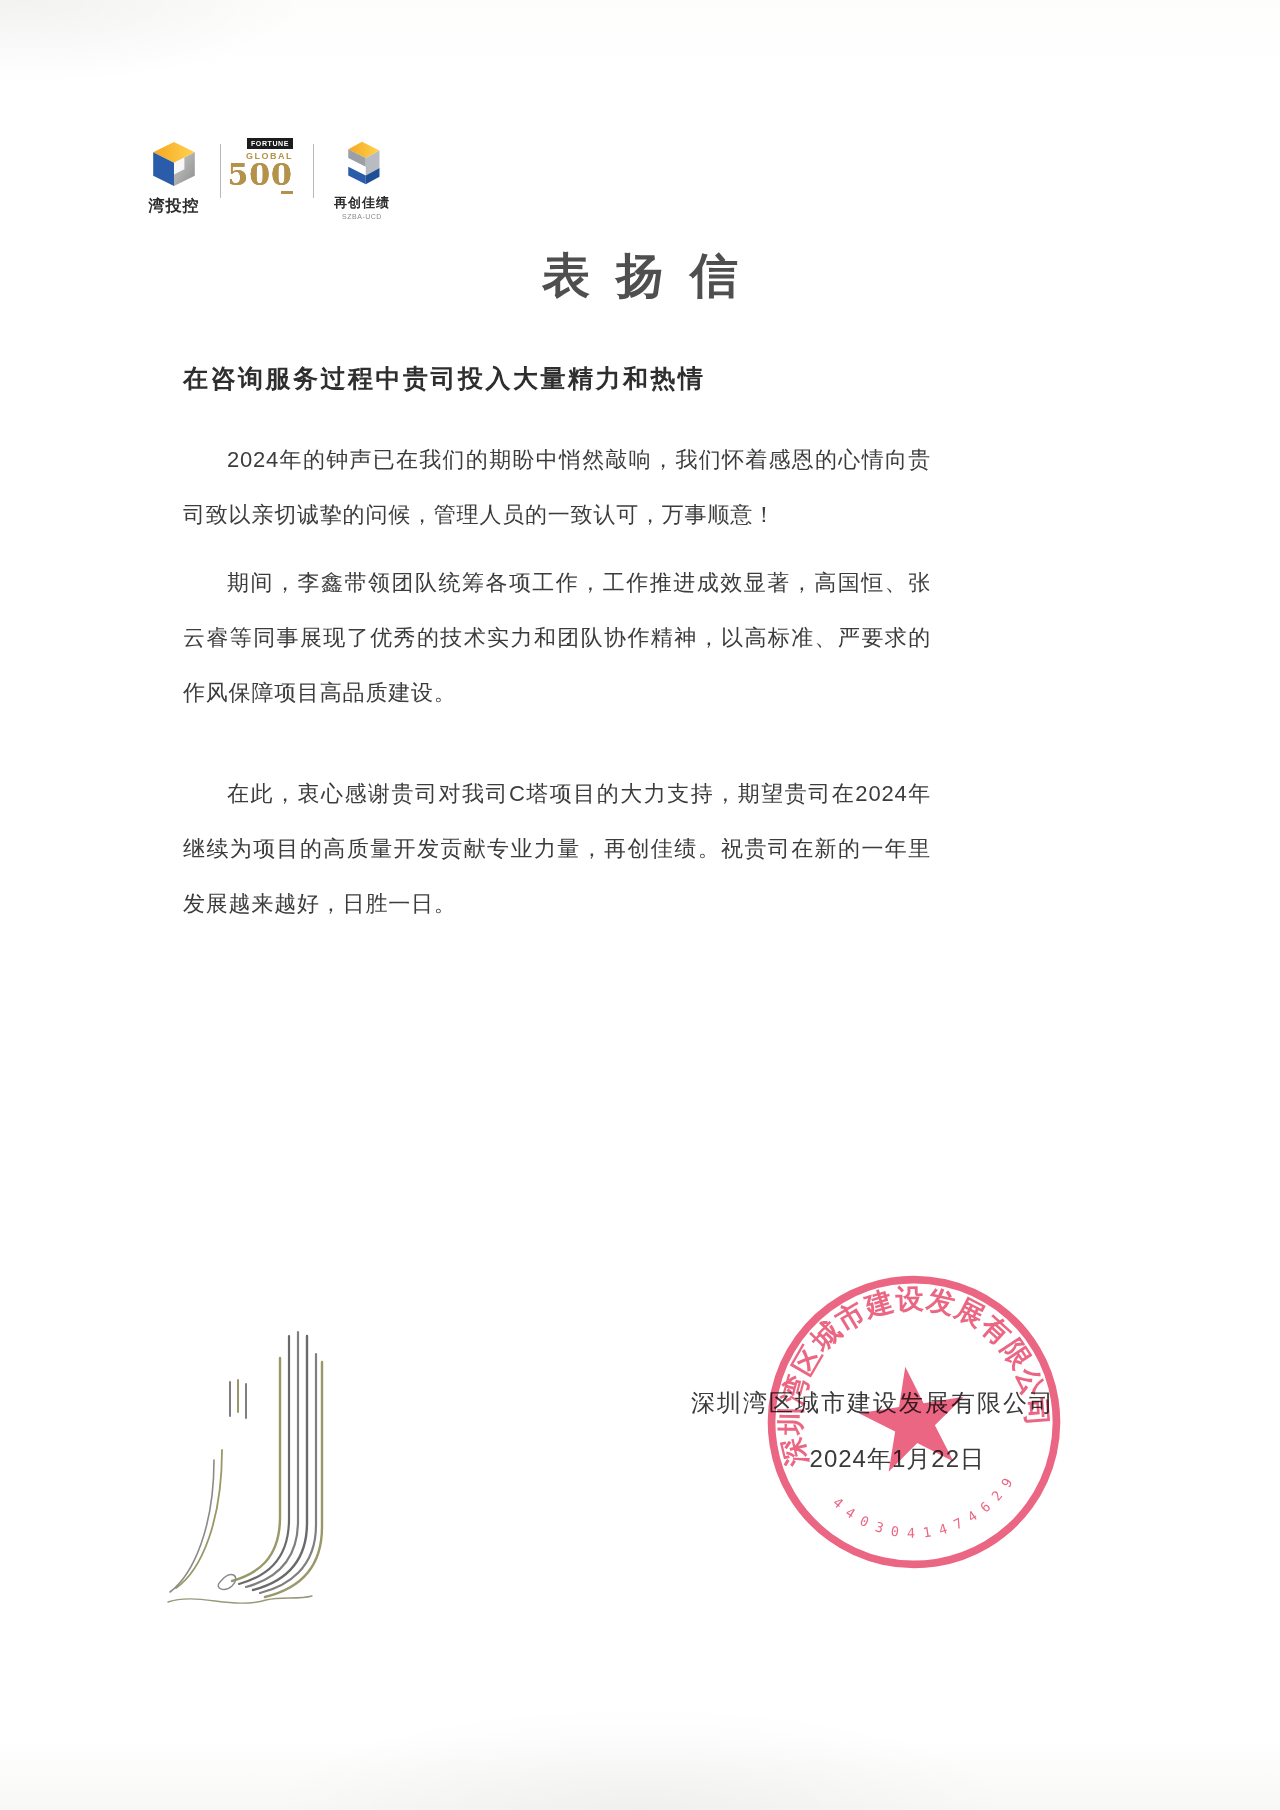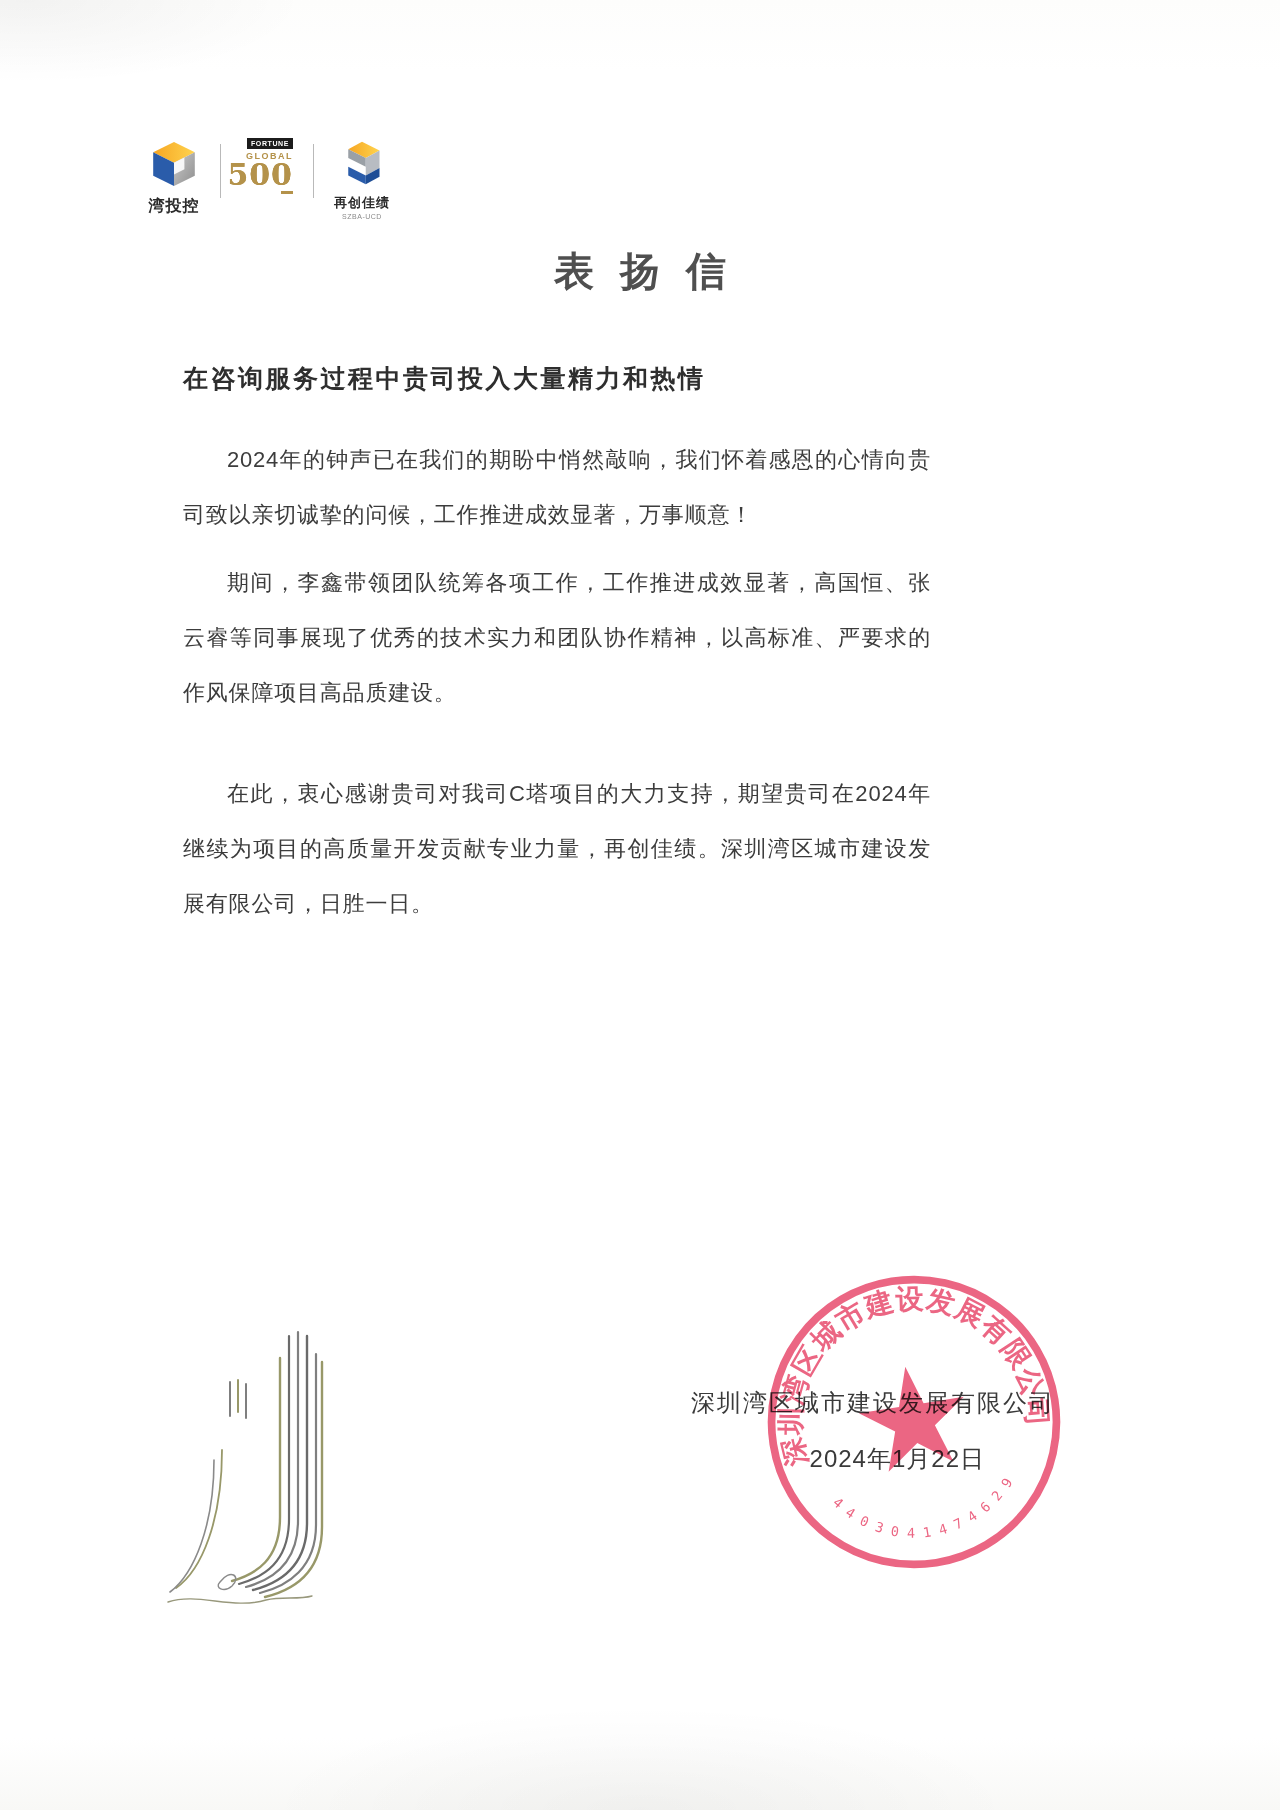--- a/index.html
+++ b/index.html
@@ -38,7 +38,7 @@
   .letter-title{
     position:absolute;top:244px;left:0;width:100%;
     text-align:center;font-family:"Liberation Serif", serif;
-    font-size:40px;font-weight:700;color:#4f4f4f;
+    font-size:48px;font-weight:700;color:#4f4f4f;
     letter-spacing:26px;padding-left:26px;box-sizing:border-box;
   }
 

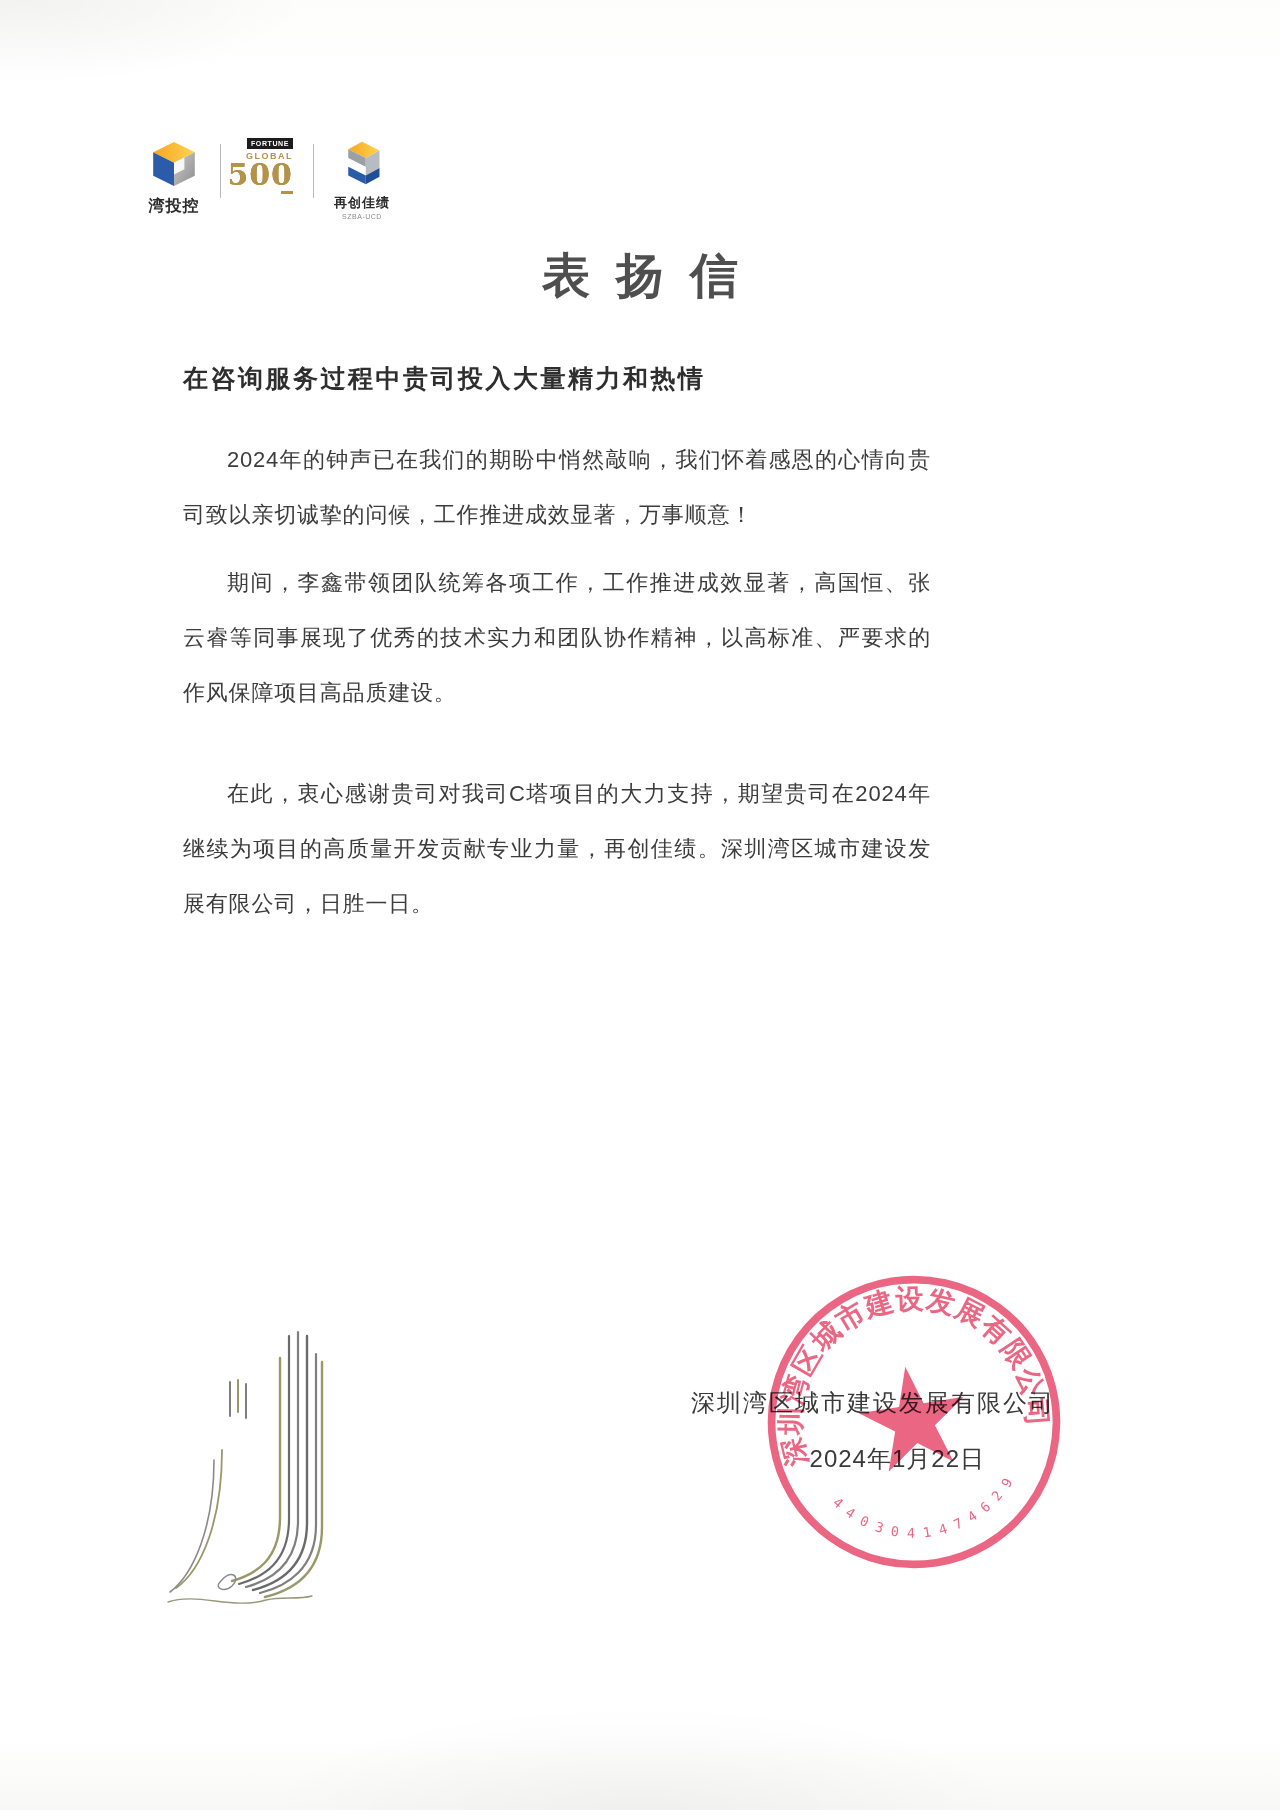--- a/index.html
+++ b/index.html
@@ -136,7 +136,7 @@
 
   <div class="body-block">
     <div class="recipient">在咨询服务过程中贵司投入大量精力和热情</div>
-    <p>2024年的钟声已在我们的期盼中悄然敲响，我们怀着感恩的心情向贵司致以亲切诚挚的问候，工作推进成效显著，万事顺意！</p>
+    <p>2024年的钟声已在我们的期盼中悄然敲响，我们怀着感恩的心情向贵司致以亲切诚挚的问候，管理人员的一致认可，万事顺意！</p>
     <p class="gap-before-last">期间，李鑫带领团队统筹各项工作，工作推进成效显著，高国恒、张云睿等同事展现了优秀的技术实力和团队协作精神，以高标准、严要求的作风保障项目高品质建设。</p>
     <p>在此，衷心感谢贵司对我司C塔项目的大力支持，期望贵司在2024年继续为项目的高质量开发贡献专业力量，再创佳绩。深圳湾区城市建设发展有限公司，日胜一日。</p>
   </div>

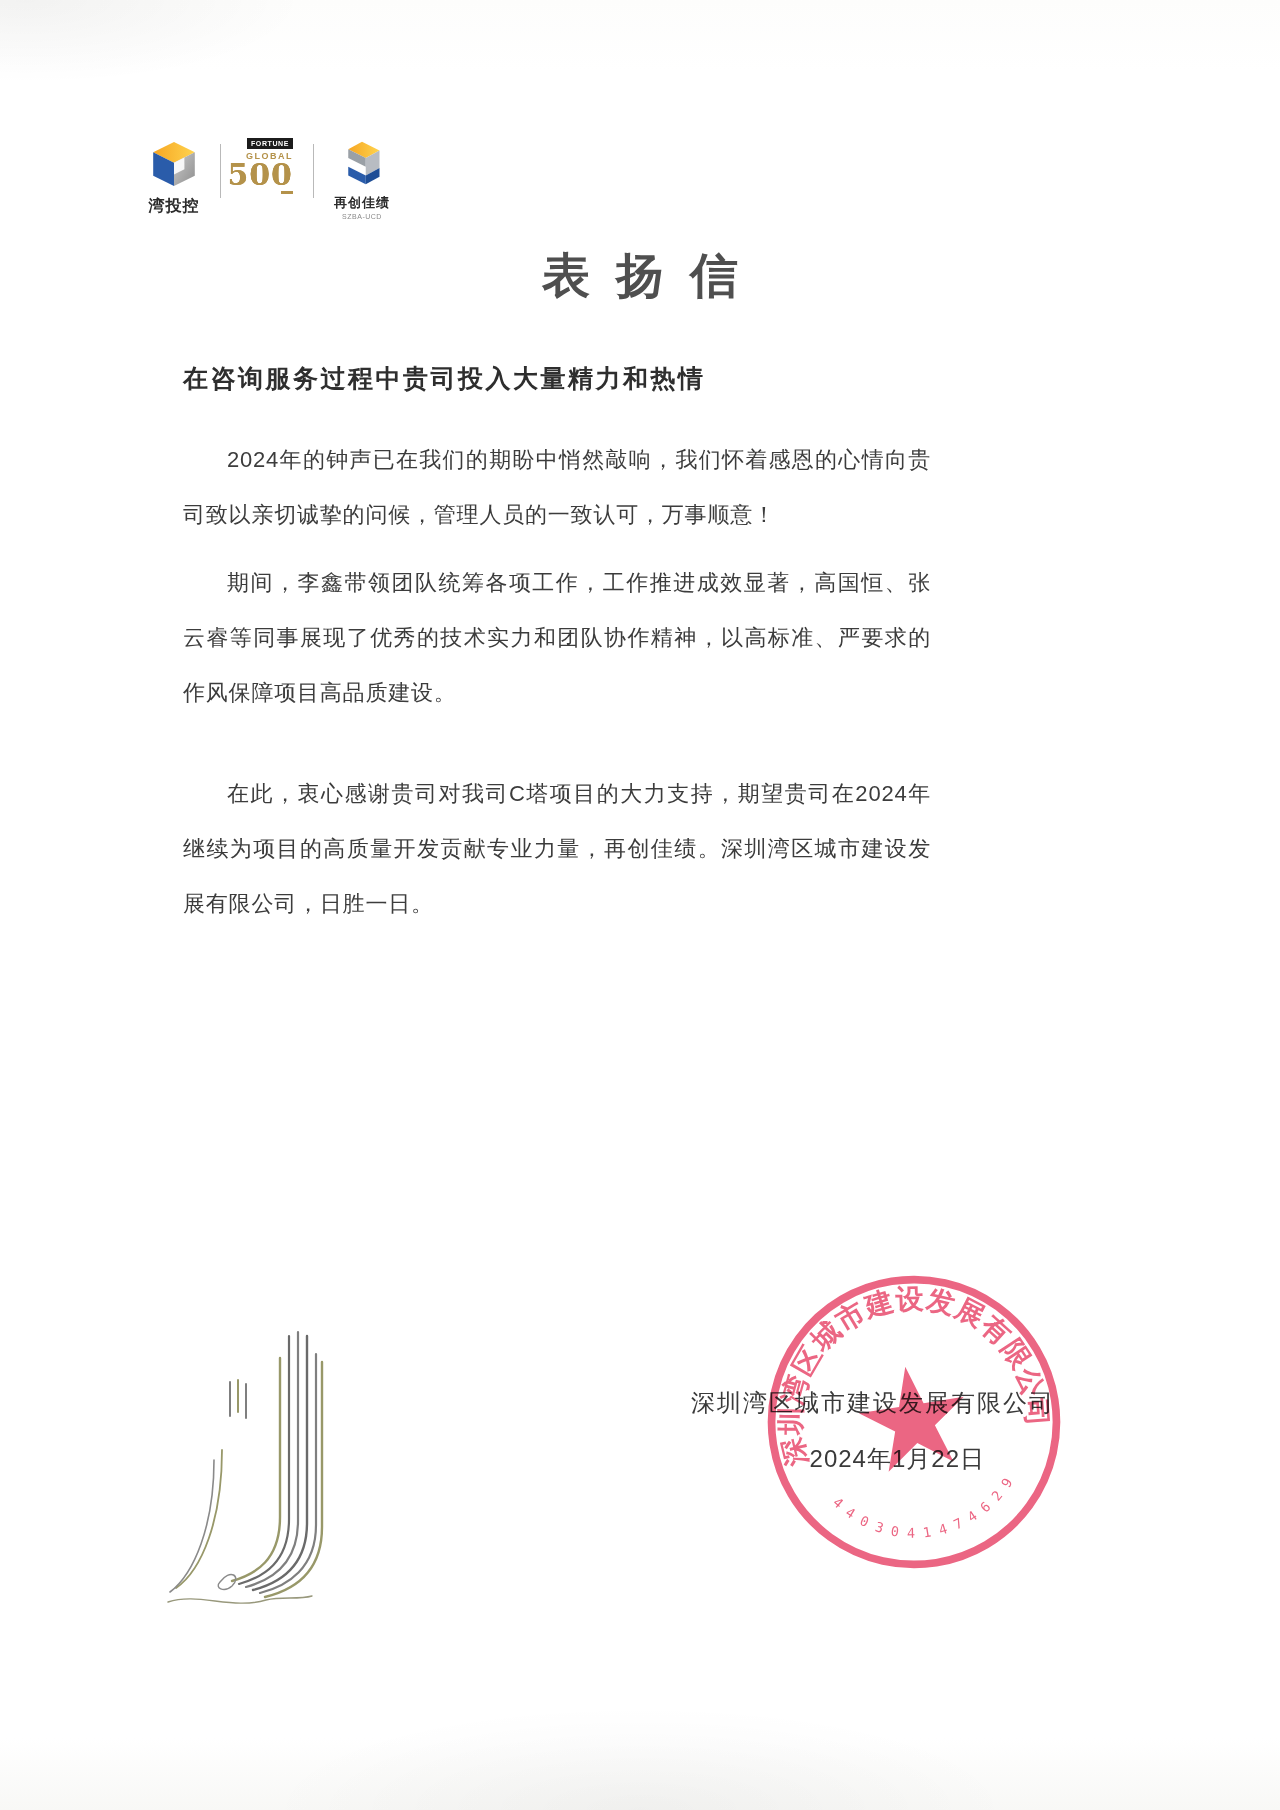--- a/index.html
+++ b/index.html
@@ -138,7 +138,7 @@
     <div class="recipient">在咨询服务过程中贵司投入大量精力和热情</div>
     <p>2024年的钟声已在我们的期盼中悄然敲响，我们怀着感恩的心情向贵司致以亲切诚挚的问候，管理人员的一致认可，万事顺意！</p>
     <p class="gap-before-last">期间，李鑫带领团队统筹各项工作，工作推进成效显著，高国恒、张云睿等同事展现了优秀的技术实力和团队协作精神，以高标准、严要求的作风保障项目高品质建设。</p>
-    <p>在此，衷心感谢贵司对我司C塔项目的大力支持，期望贵司在2024年继续为项目的高质量开发贡献专业力量，再创佳绩。深圳湾区城市建设发展有限公司，日胜一日。</p>
+    <p>在此，衷心感谢贵司对我司C塔项目的大力支持，期望贵司在2024年继续为项目的高质量开发贡献专业力量，再创佳绩。祝贵司在新的一年里发展越来越好，日胜一日。</p>
   </div>
 
   <div class="sign-block">

